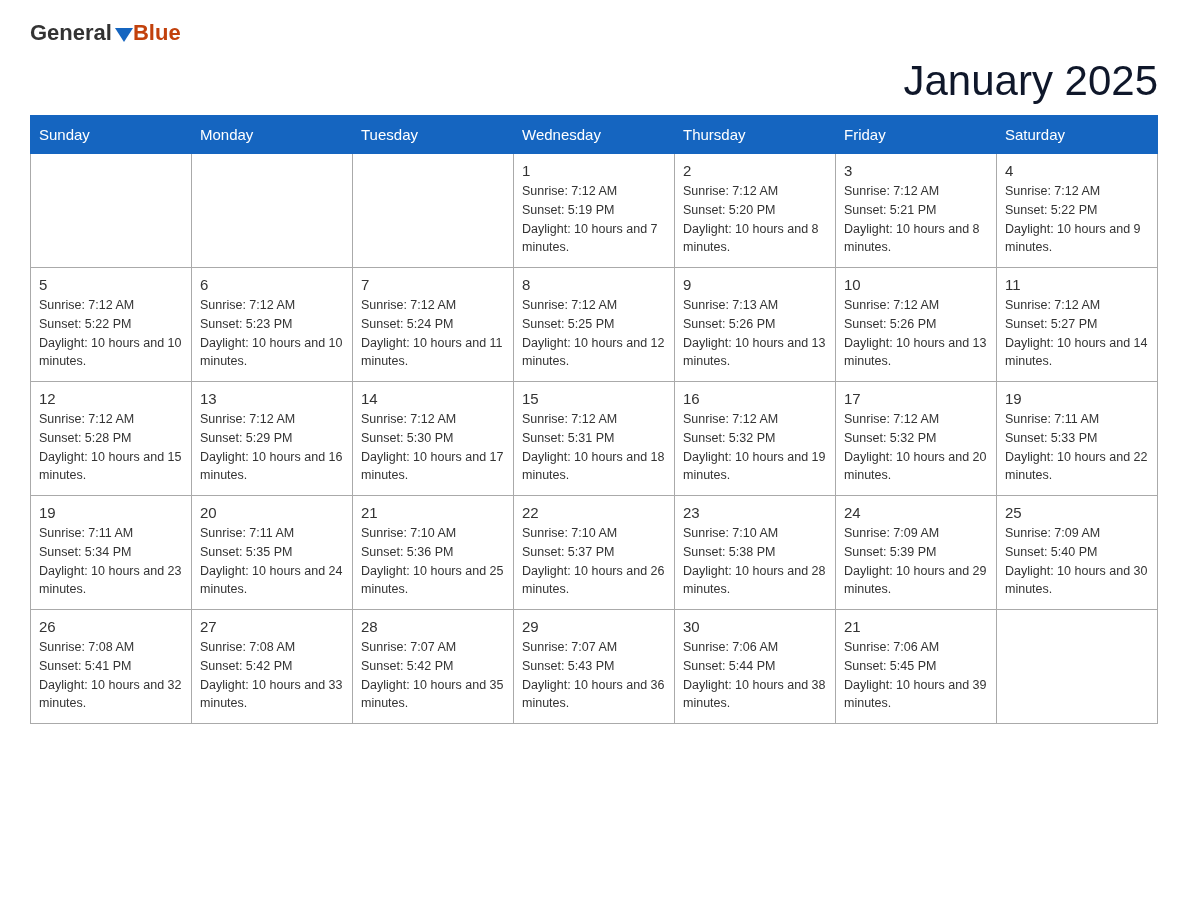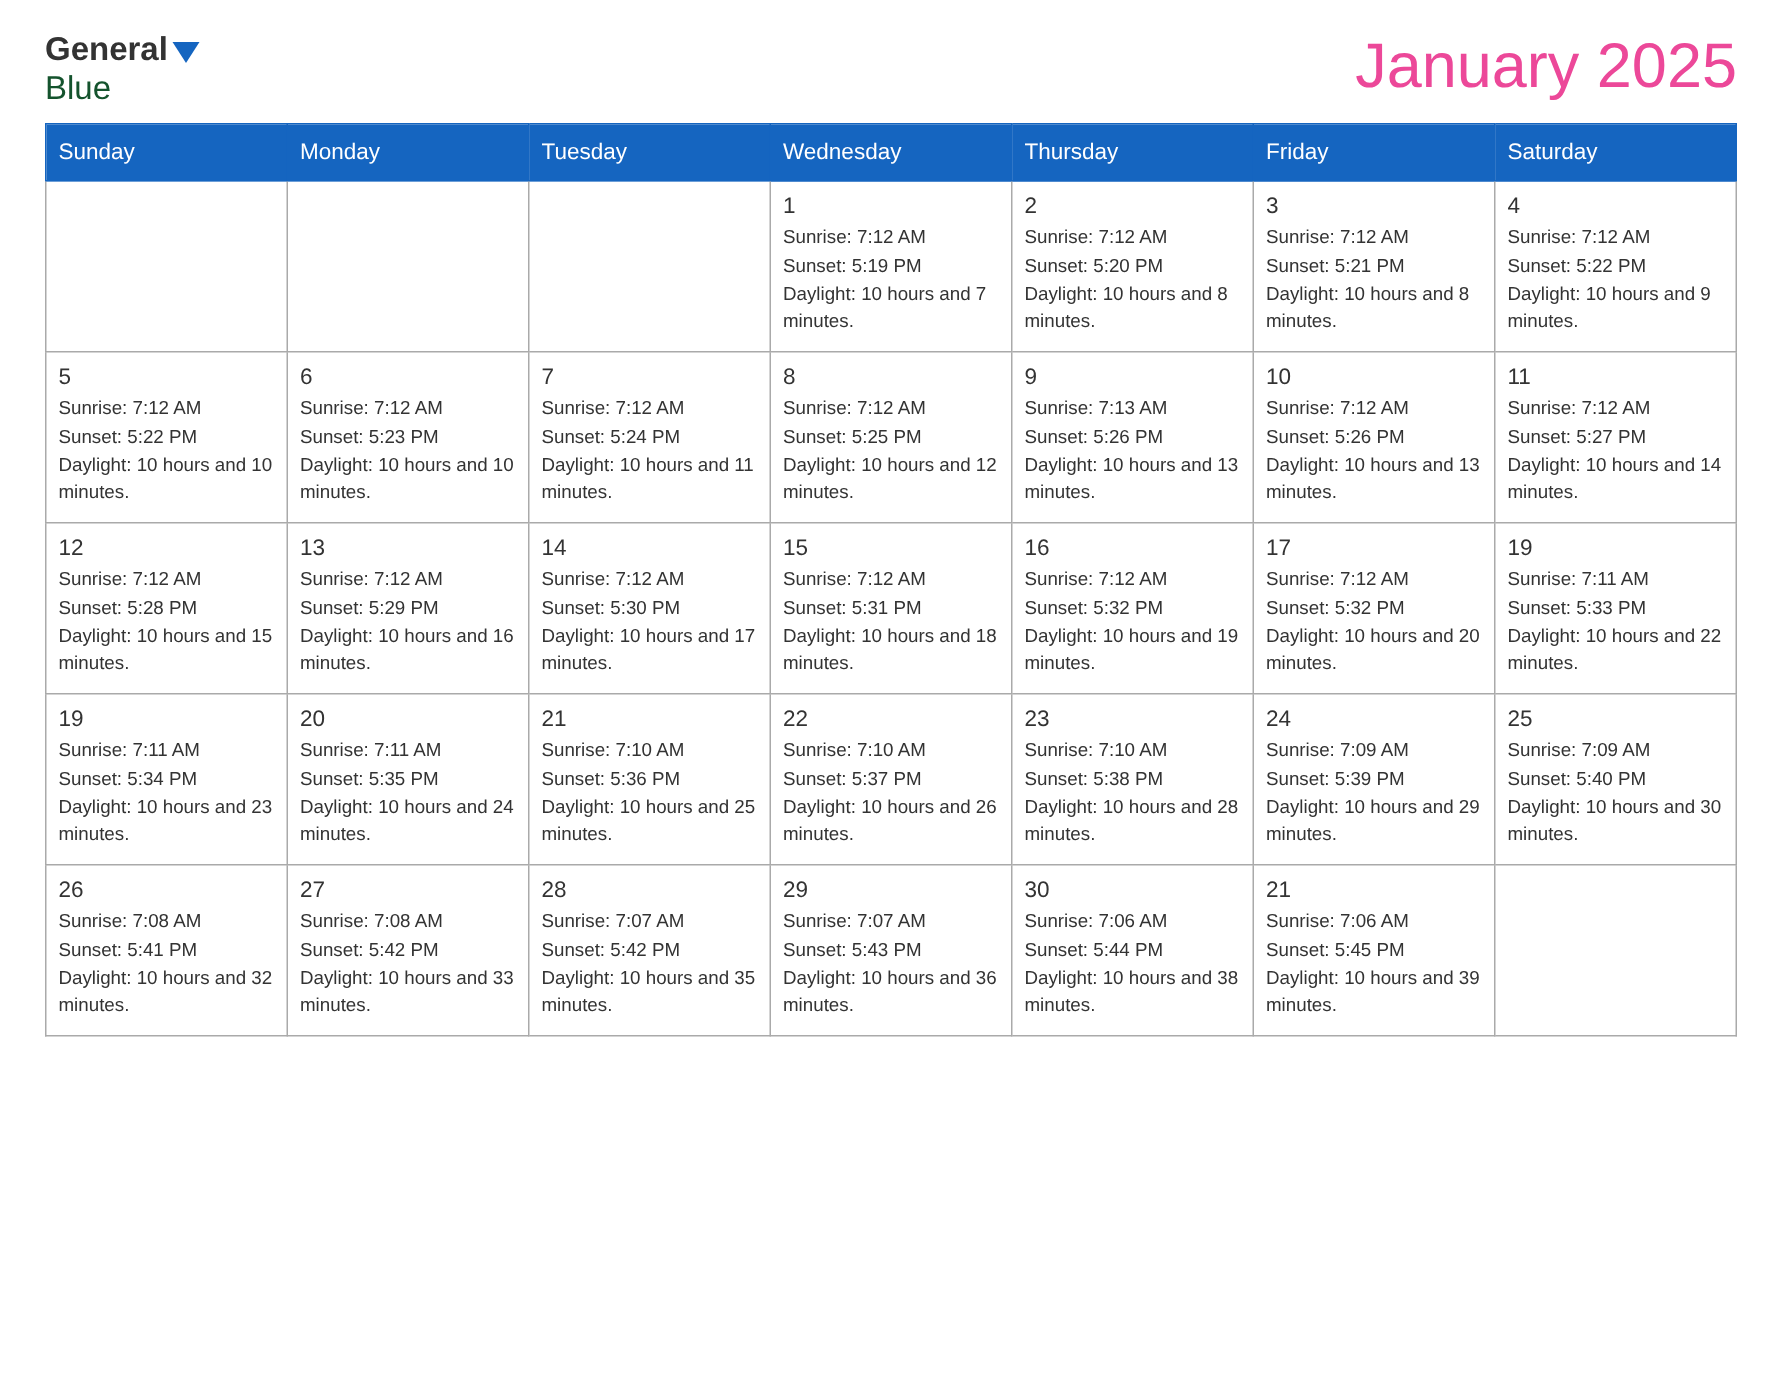--- a/index.html
+++ b/index.html
@@ -28,7 +28,7 @@
     }
     .logo-wrapper {
       display: flex;
-      flex-direction: column;
+      flex-direction: row;
       align-items: flex-start;
     }
     .logo-row {

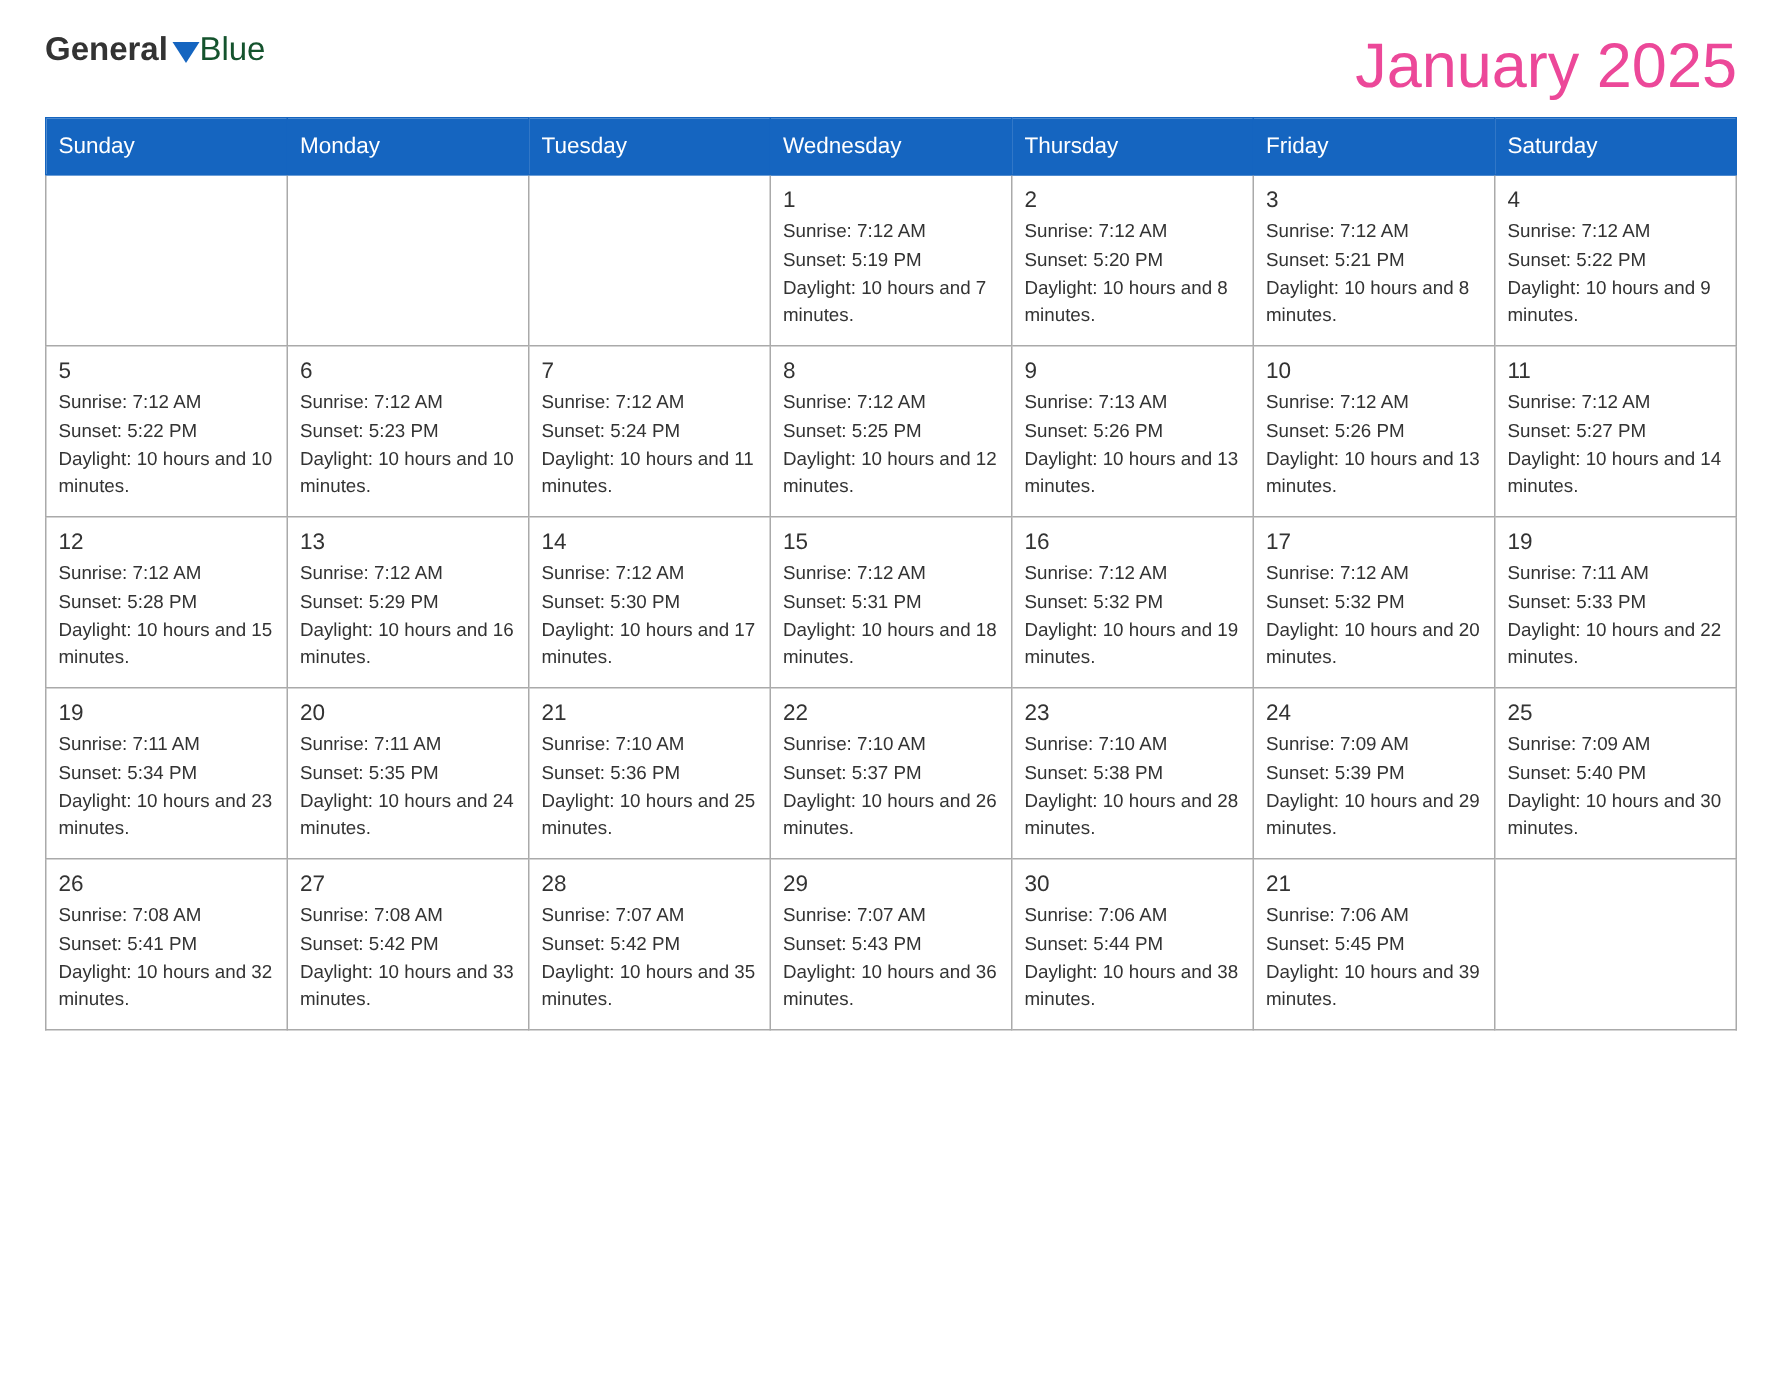--- a/index.html
+++ b/index.html
@@ -23,8 +23,8 @@
     }
     .logo-text-blue {
       font-size: 22px;
-      font-weight: normal;
-      color: #14532d;
+      font-weight: bold;
+      color: #c2410c;
     }
     .logo-wrapper {
       display: flex;

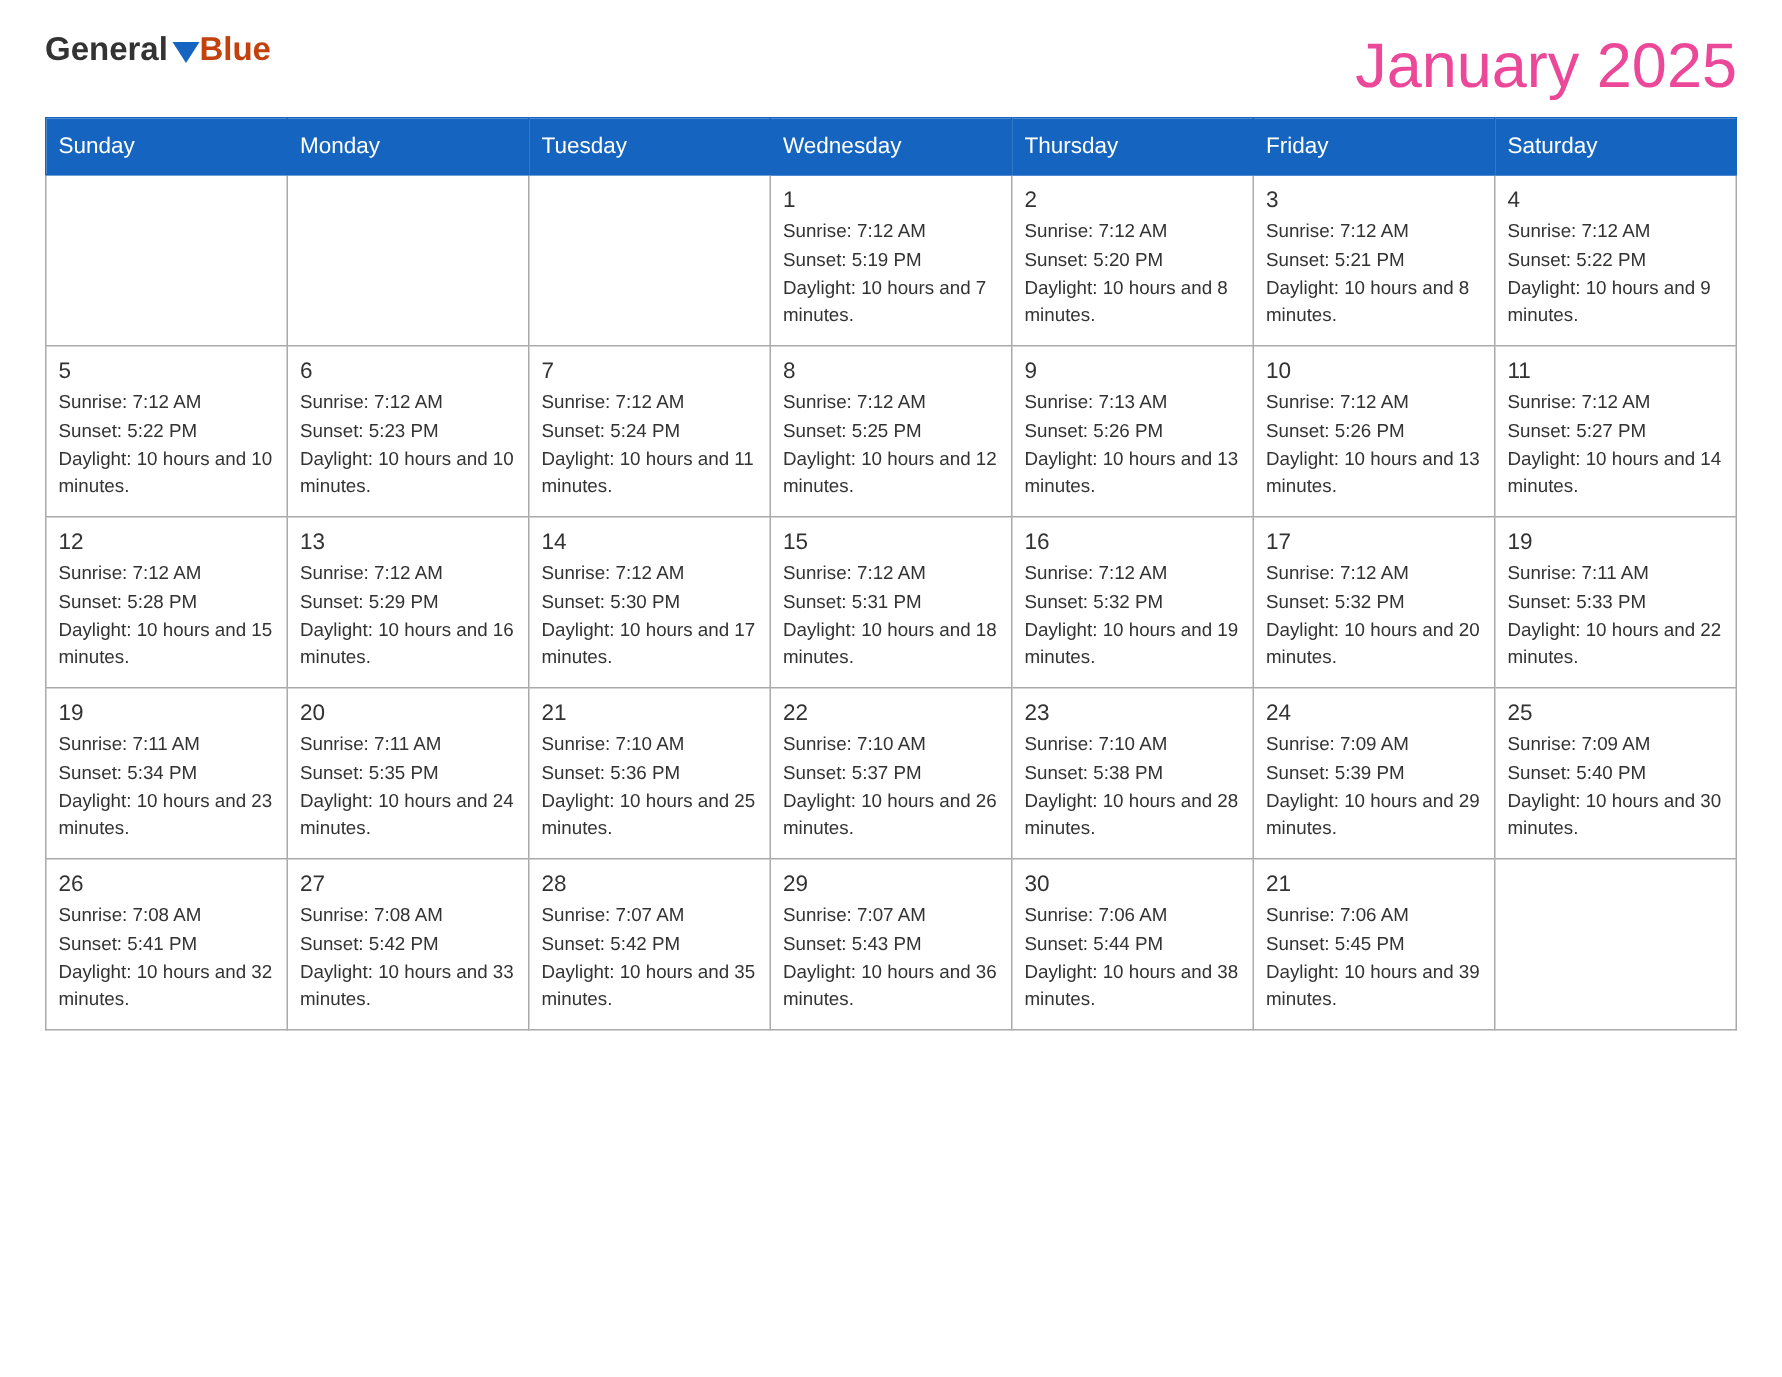--- a/index.html
+++ b/index.html
@@ -41,7 +41,8 @@
     .calendar-title {
       font-size: 42px;
       font-weight: normal;
-      color: #ec4899;
+      color: #0f172a;
+      margin-top: 37px;
     }
     .calendar-subtitle {
       font-size: 18px;

